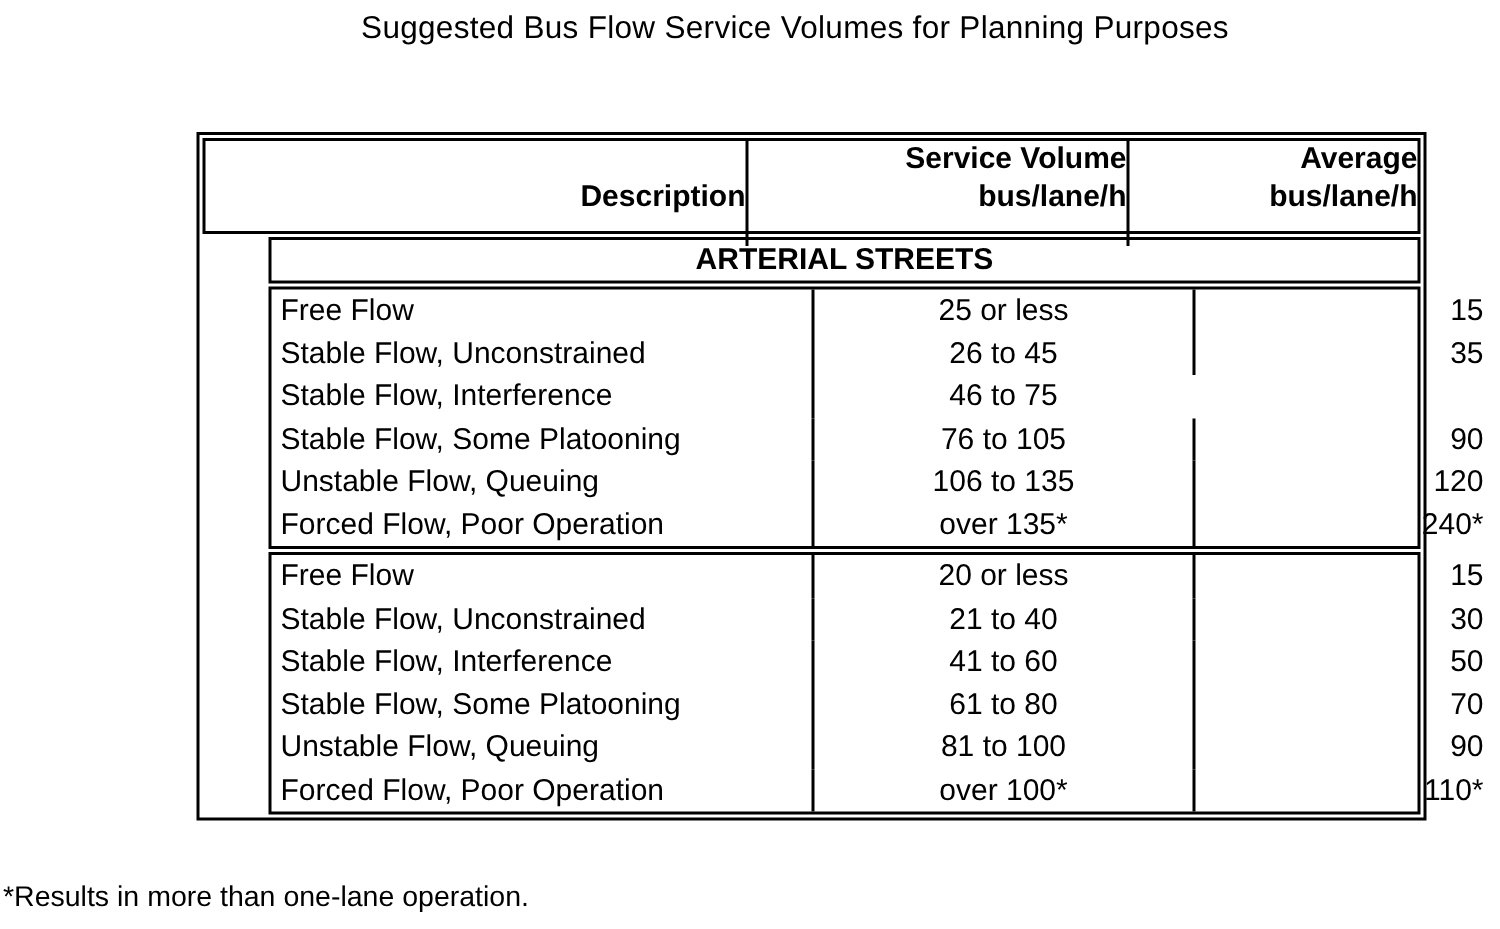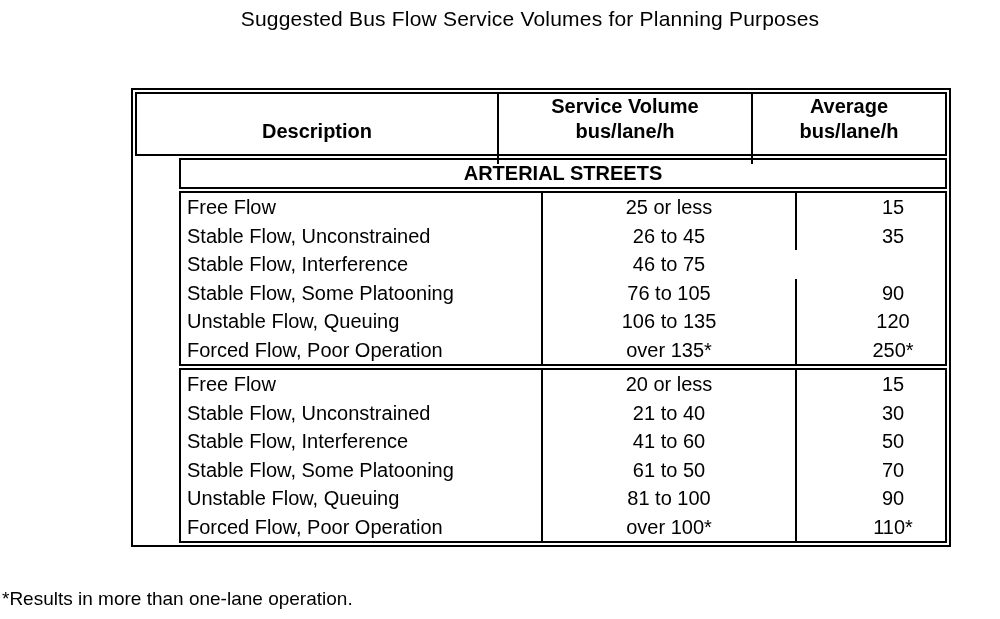--- a/index.html
+++ b/index.html
@@ -65,7 +65,7 @@
     display: flex;
     flex-direction: column;
     justify-content: flex-end;
-    align-items: center;
+    align-items: flex-end;
     padding-bottom: 20px;
     font-weight: 700;
     font-size: 20px;

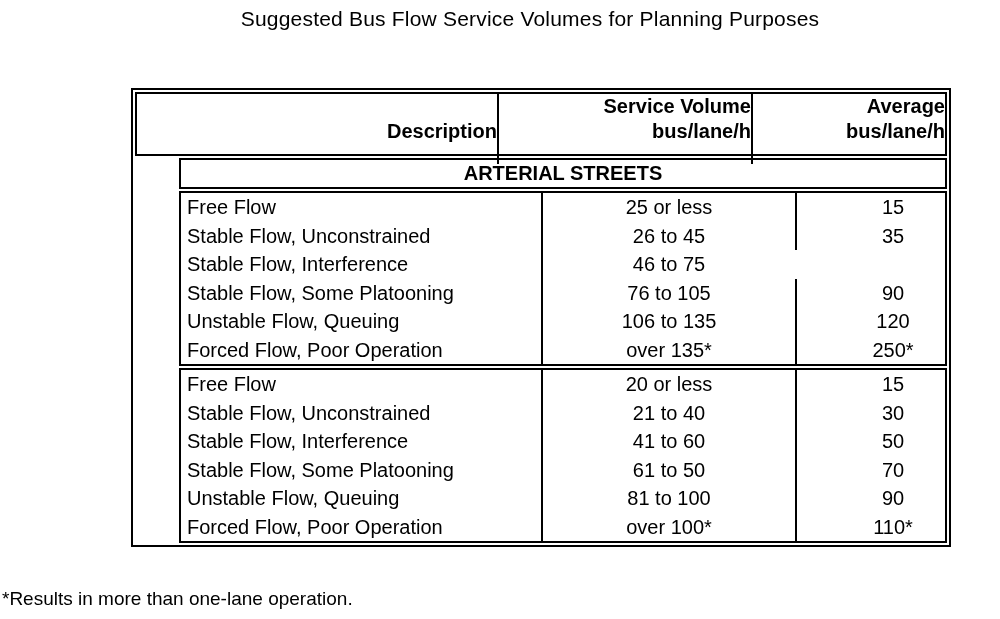--- a/index.html
+++ b/index.html
@@ -93,7 +93,7 @@
   .cell { box-sizing: border-box; }
   .cell.desc { text-align: left; padding-left: 6px; }
   .cell.mid  { text-align: center; border-left: 2px solid #000; }
-  .cell.avg  { text-align: center; border-left: 2px solid #000; }
+  .cell.avg  { text-align: right; border-left: 2px solid #000; }
 
   
   .footnote {

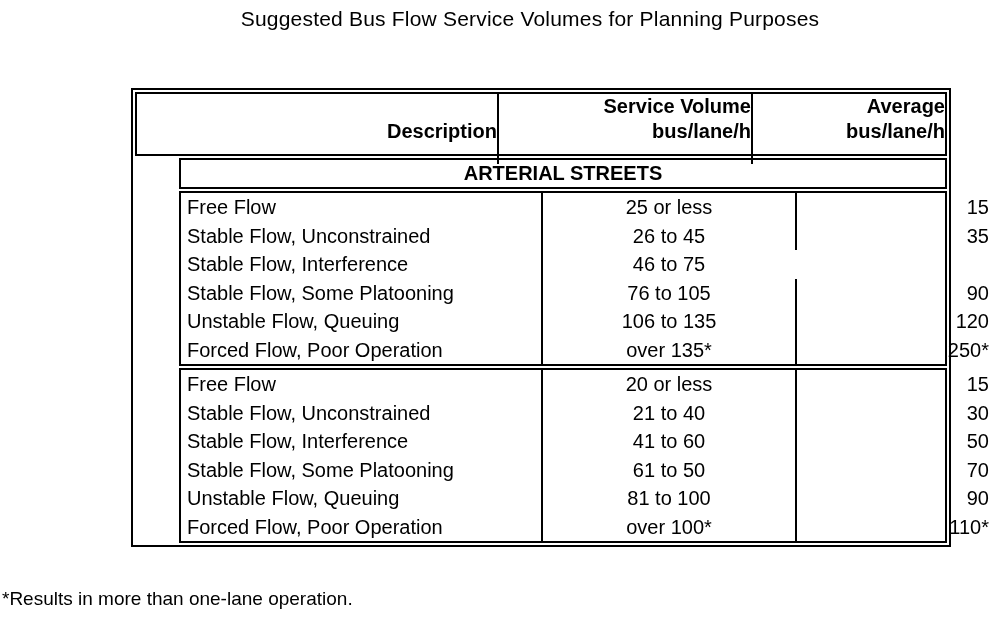--- a/index.html
+++ b/index.html
@@ -159,7 +159,7 @@
       <div class="data-row">
         <div class="cell desc">Forced Flow, Poor Operation</div>
         <div class="cell mid">over 135*</div>
-        <div class="cell avg">250*</div>
+        <div class="cell avg">240*</div>
       </div>
     </div>
 

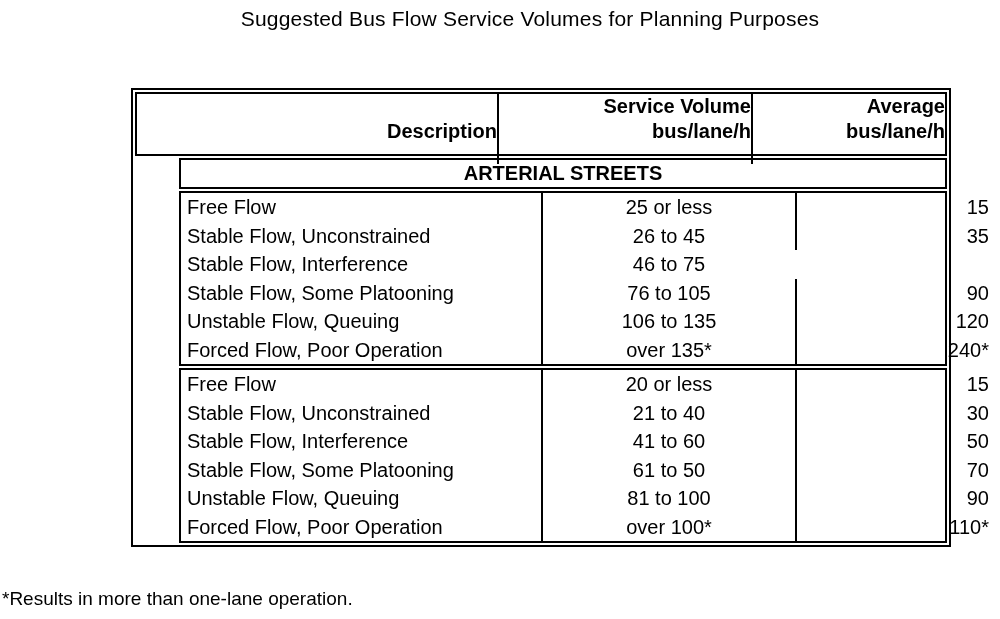--- a/index.html
+++ b/index.html
@@ -182,7 +182,7 @@
       </div>
       <div class="data-row">
         <div class="cell desc">Stable Flow, Some Platooning</div>
-        <div class="cell mid">61 to 50</div>
+        <div class="cell mid">61 to 80</div>
         <div class="cell avg">70</div>
       </div>
       <div class="data-row">

